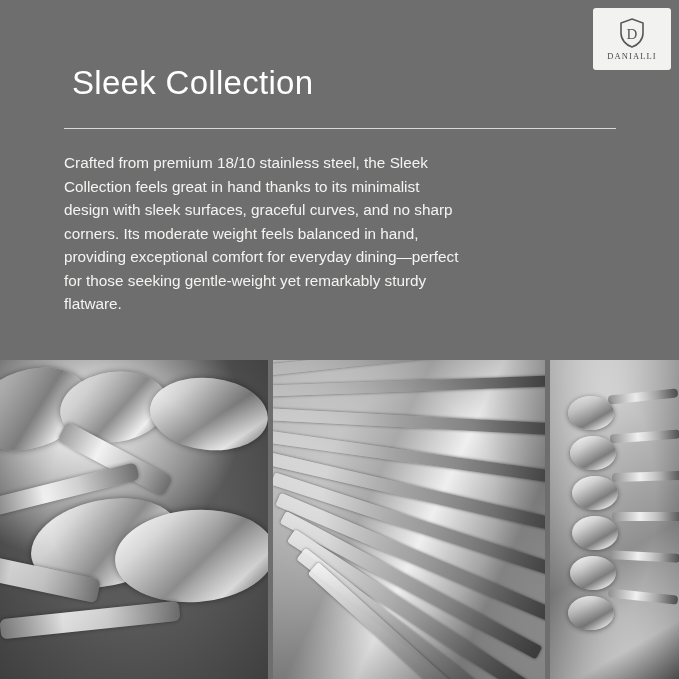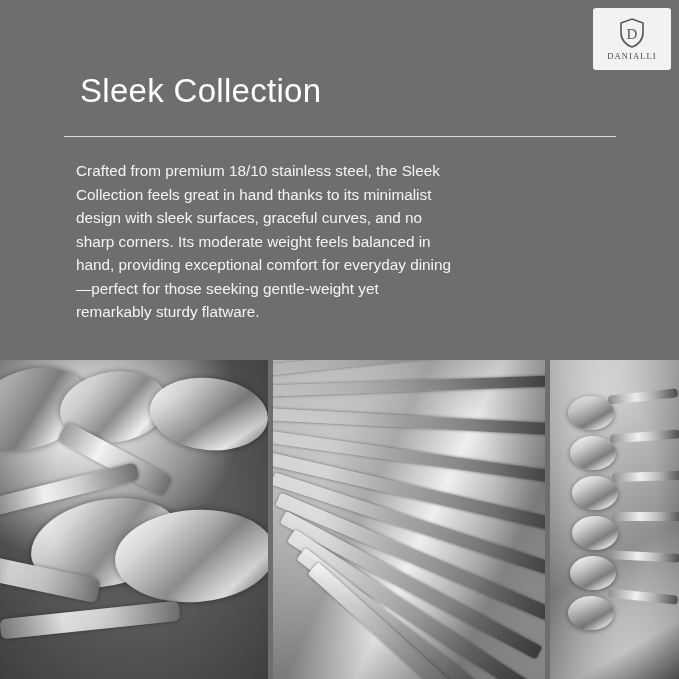--- a/index.html
+++ b/index.html
@@ -61,7 +61,7 @@
     font-size: 33px;
     font-weight: 400;
     letter-spacing: 0.3px;
-    margin: 16px;
+    margin: 8px;
     font-family: "Liberation Sans", sans-serif;
   }
   .rule {

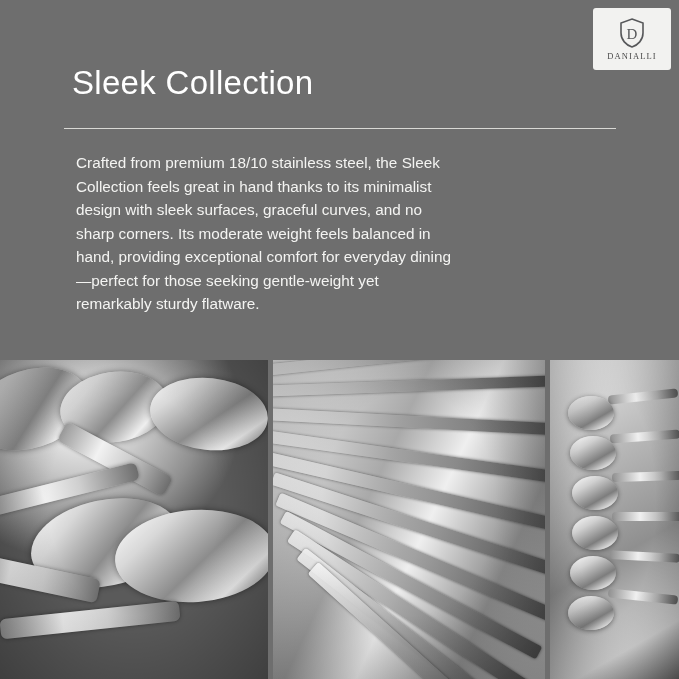--- a/index.html
+++ b/index.html
@@ -78,7 +78,7 @@
     max-width: 400px;
     font-family: "Liberation Sans", sans-serif;
   }
-  .body-text p { margin: 12px; }
+  .body-text p { margin: 0; }
 
   
   .gallery {

